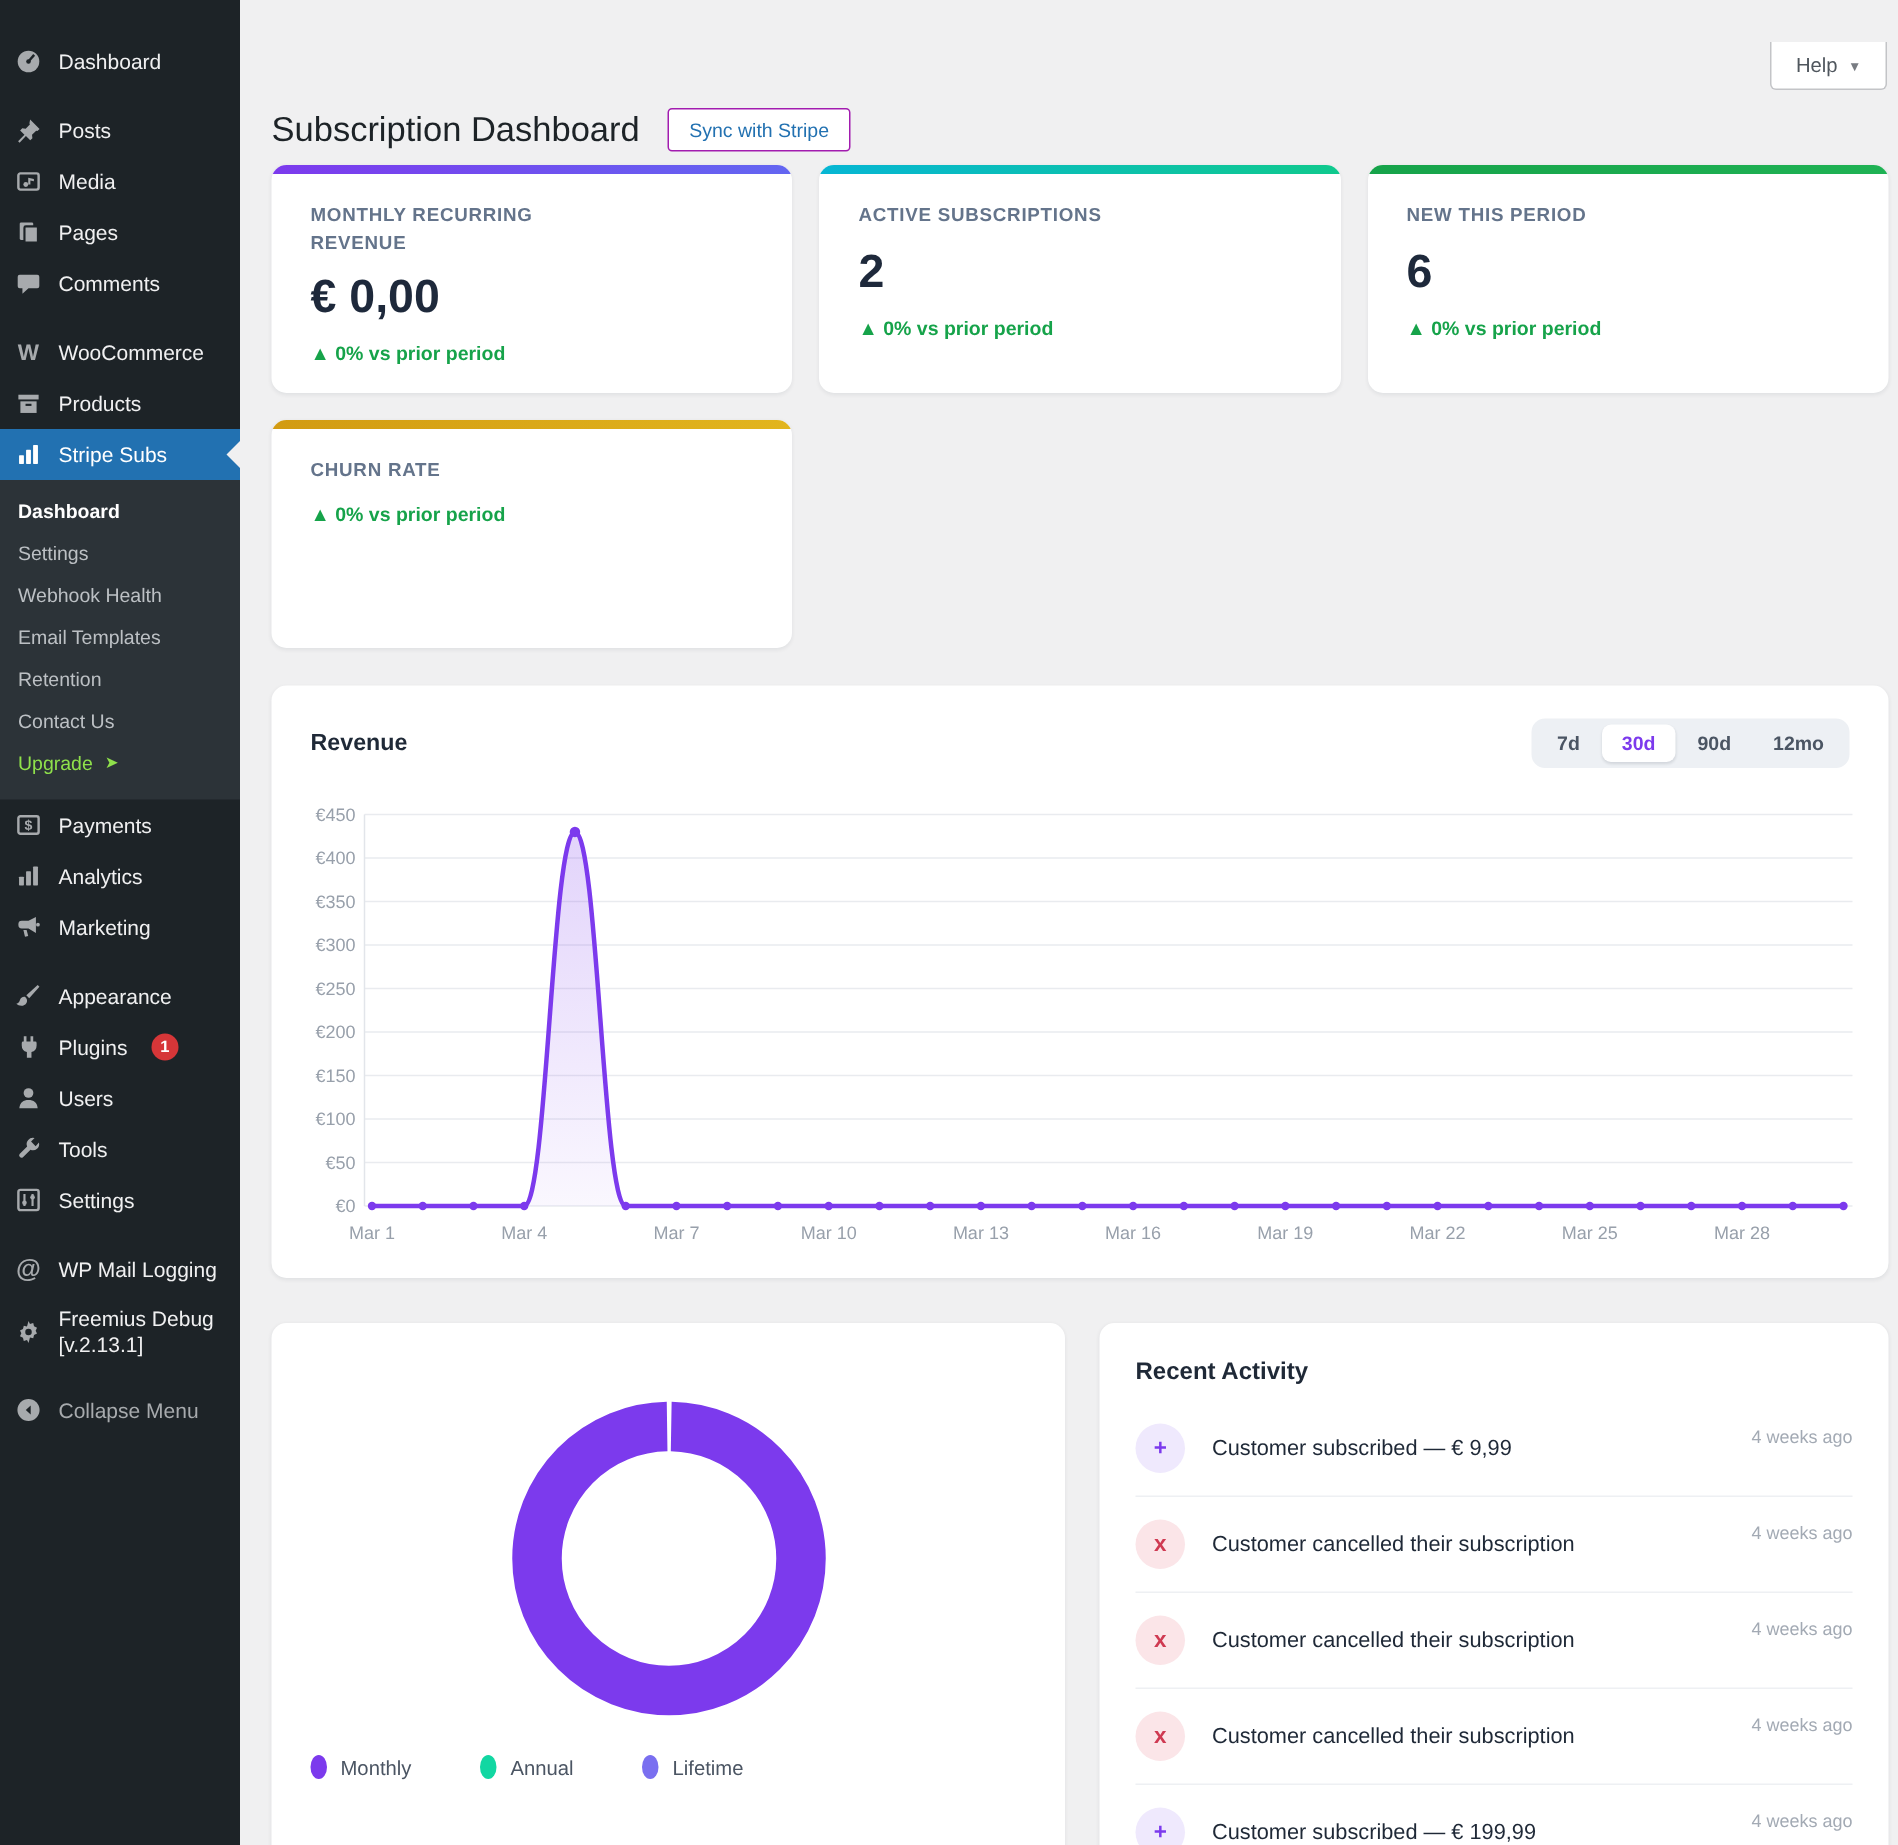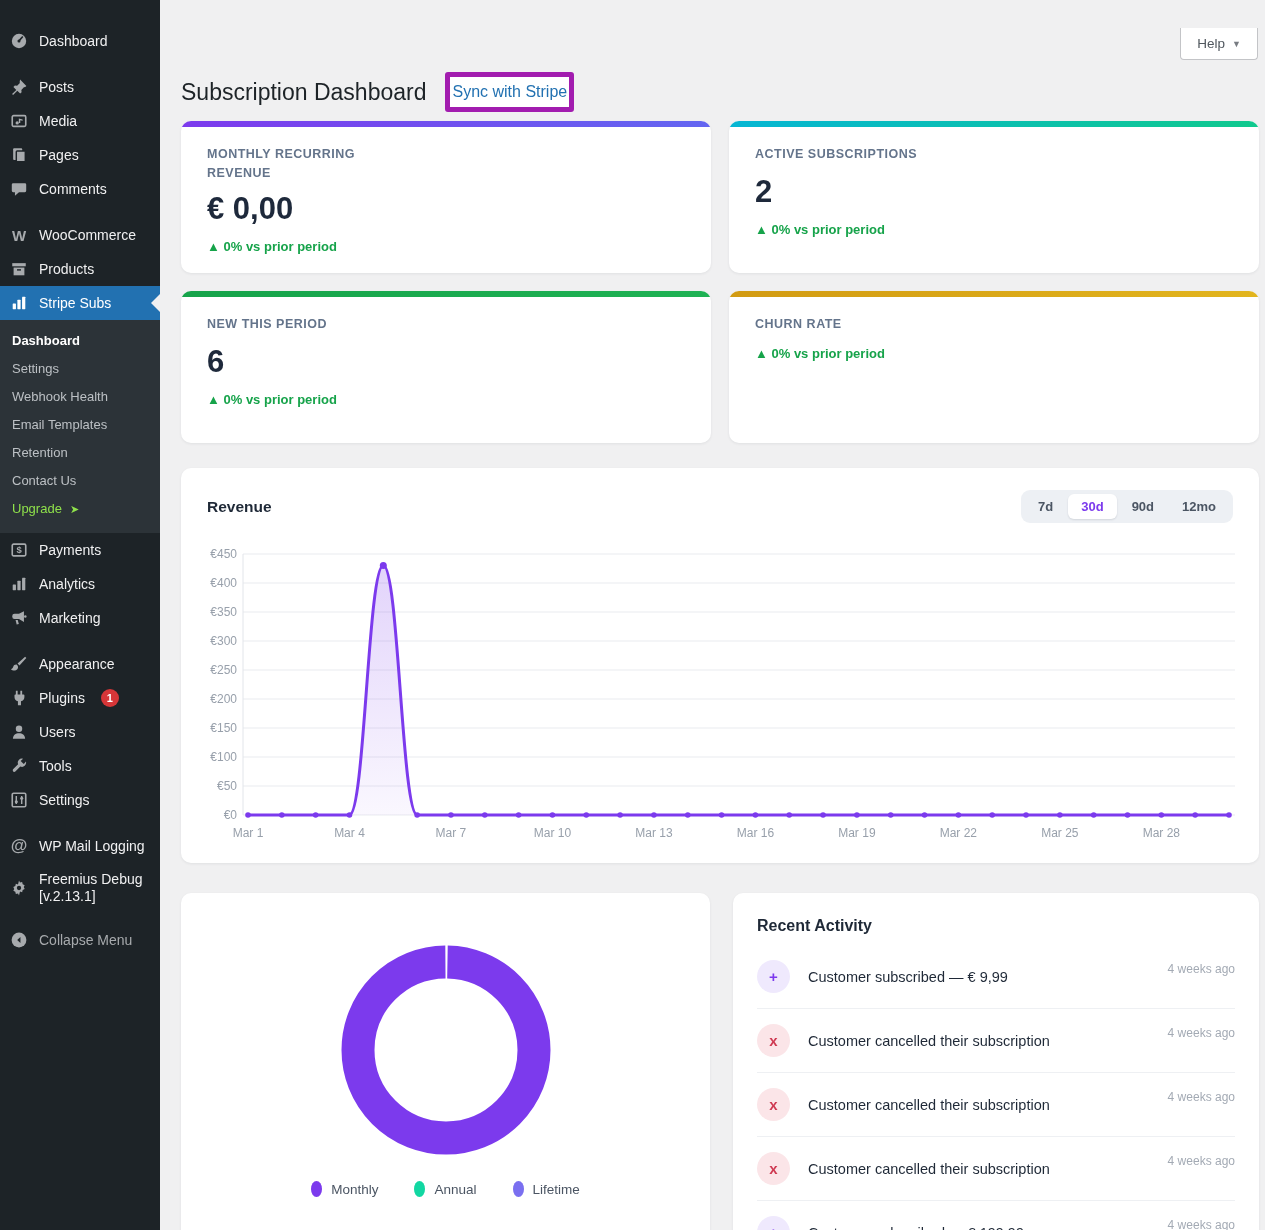--- a/index.html
+++ b/index.html
@@ -31,7 +31,7 @@
   .help-caret{font-size:9px;color:#787c82;}
   .title-row{display:flex;align-items:center;gap:19px;padding-top:72px;}
   .page-title{font-size:23px;font-weight:400;color:#1d2327;margin:0;}
-  .sync-btn{background:#fff;border:5px solid #a21caf;color:#2271b1;font-size:16px;padding:6px 2px;border-radius:3px;cursor:pointer;font-family:inherit;}
+  .sync-btn{background:#fff;border:1px solid #a21caf;color:#2271b1;font-size:13px;padding:6px 13px;border-radius:3px;cursor:pointer;font-family:inherit;}
 
   
   .stats-row{display:grid;grid-template-columns:repeat(2,1fr);gap:18px;margin-top:9px;}

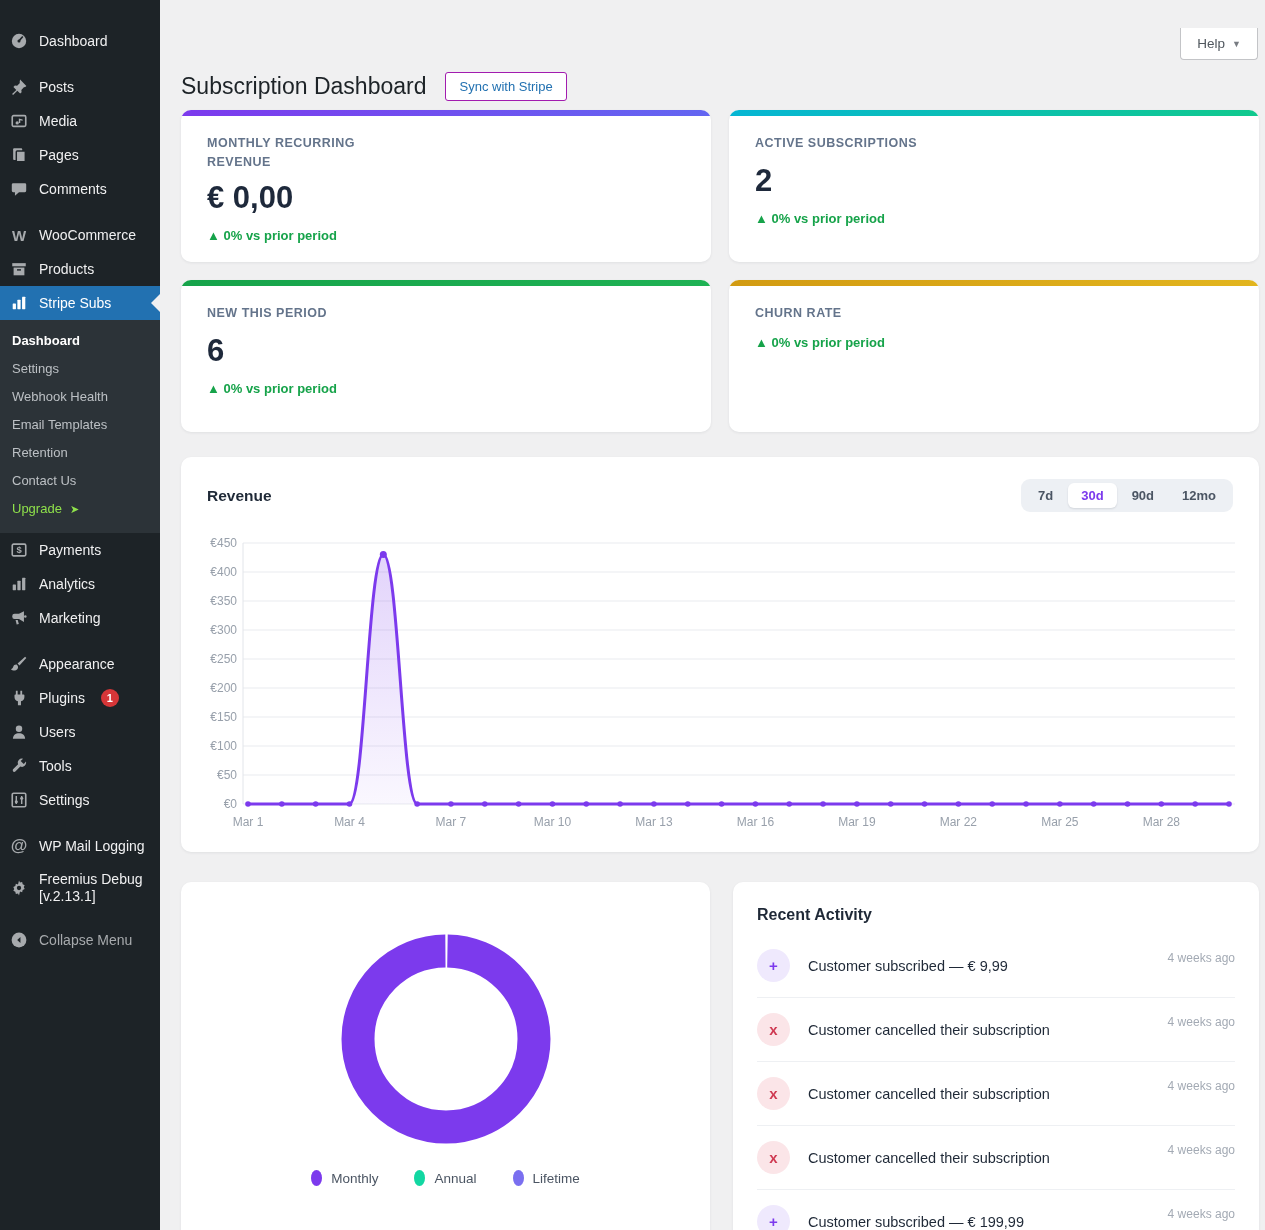--- a/index.html
+++ b/index.html
@@ -34,7 +34,7 @@
   .sync-btn{background:#fff;border:1px solid #a21caf;color:#2271b1;font-size:13px;padding:6px 13px;border-radius:3px;cursor:pointer;font-family:inherit;}
 
   
-  .stats-row{display:grid;grid-template-columns:repeat(2,1fr);gap:18px;margin-top:9px;}
+  .stats-row{display:grid;grid-template-columns:repeat(3,1fr);gap:18px;margin-top:9px;}
   .card{background:#fff;border-radius:10px;box-shadow:0 1px 3px rgba(16,24,40,.07);}
   .stat-card{height:152px;position:relative;overflow:hidden;box-sizing:border-box;padding:24px 24px 0 26px;}
   .stat-accent{position:absolute;left:0;top:0;right:0;height:6px;}

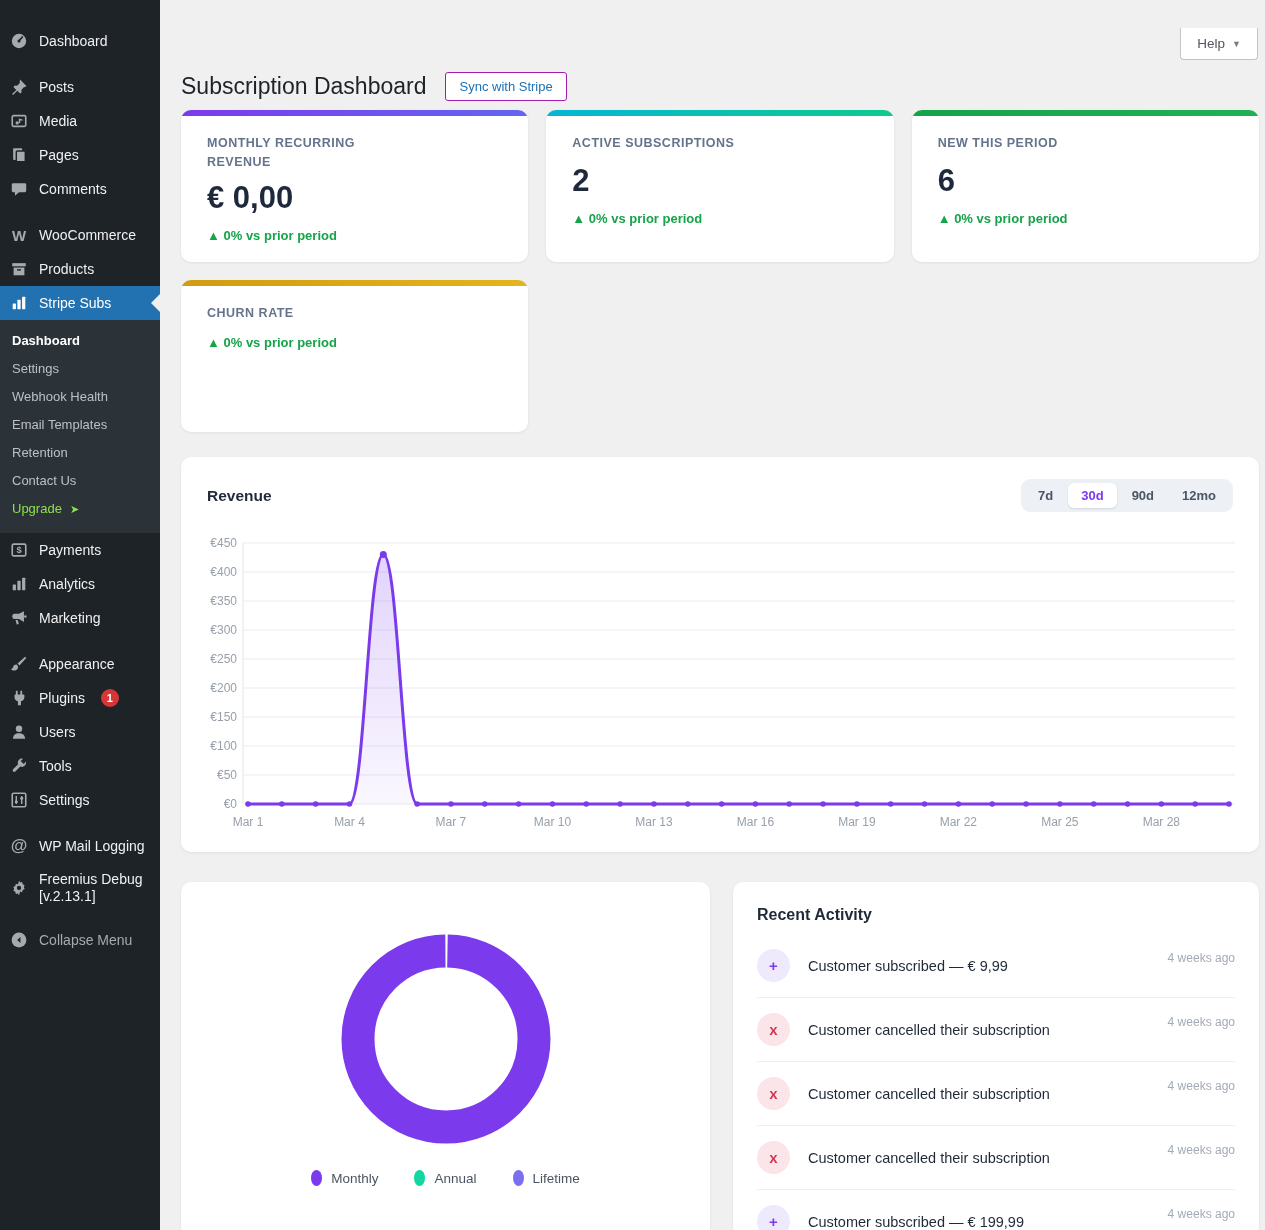--- a/index.html
+++ b/index.html
@@ -57,7 +57,7 @@
   .plan-card{width:529px;height:405px;box-sizing:border-box;padding:24px 26px 0 26px;flex:none;}
   .panel-title{font-size:16px;font-weight:700;color:#1f2937;}
   .donut-wrap{display:flex;justify-content:center;margin-top:18px;}
-  .pd-legend{display:flex;justify-content:center;gap:36px;margin-top:16px;}
+  .pd-legend{display:flex;gap:46px;margin-top:16px;}
   .pd-legend .leg-item{display:flex;align-items:center;gap:9px;font-size:13.5px;color:#4b5563;}
   .pd-legend .dot{width:11px;height:16px;border-radius:50%;display:inline-block;}
 

